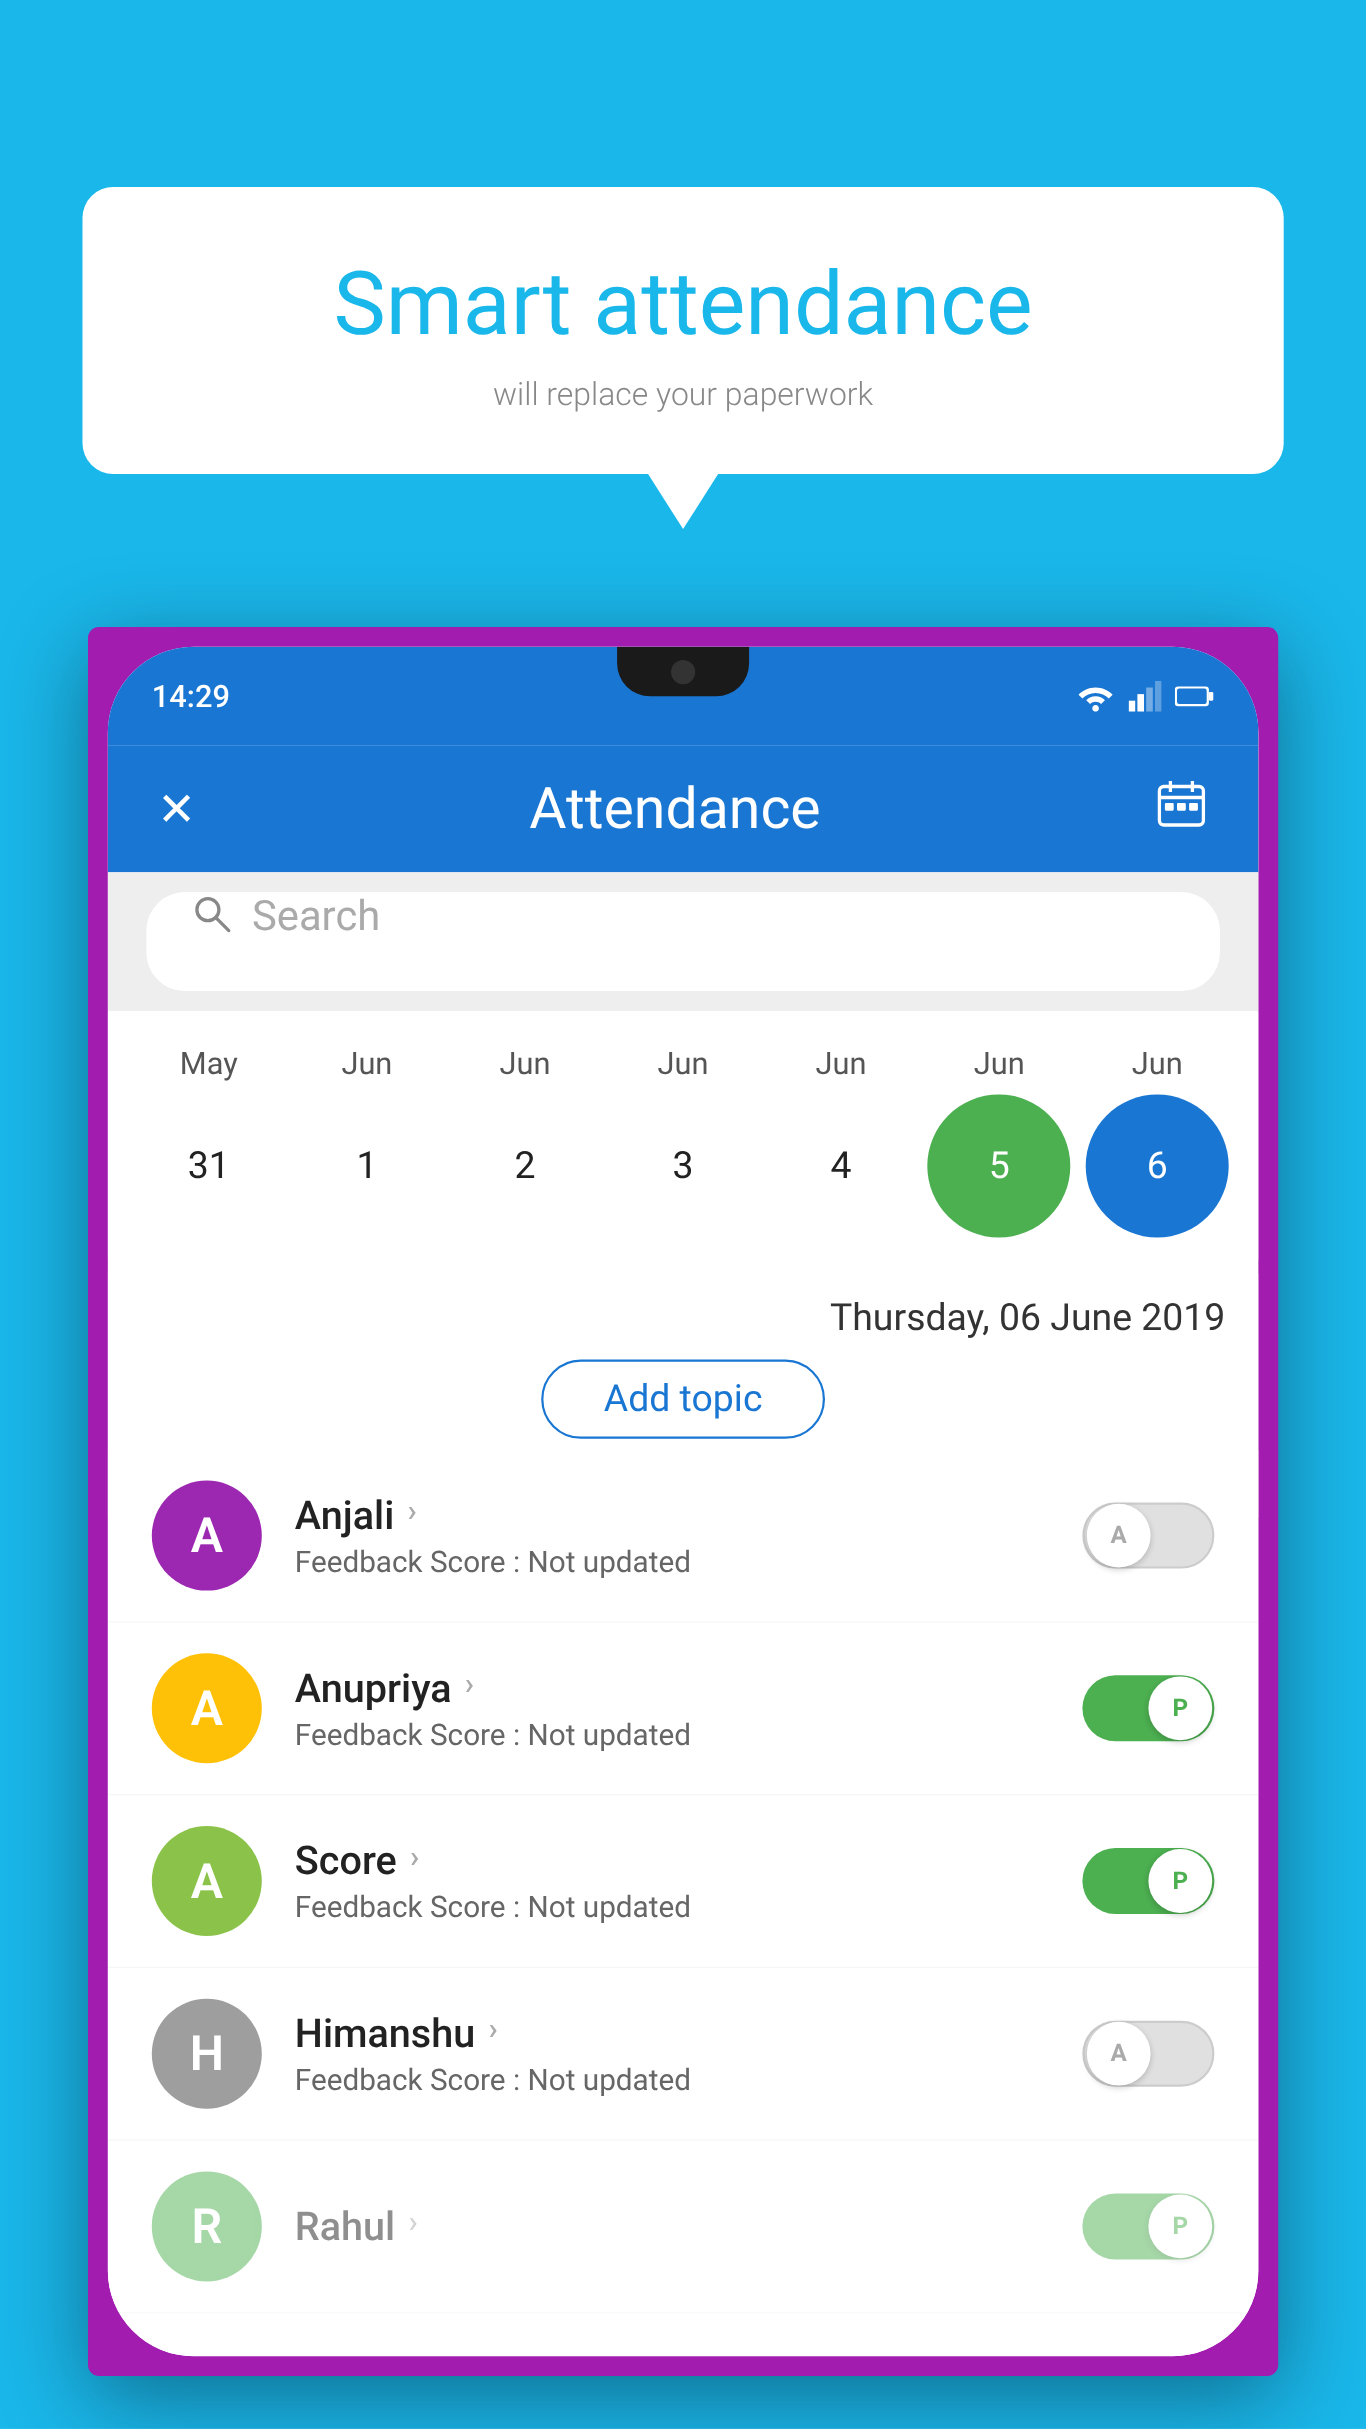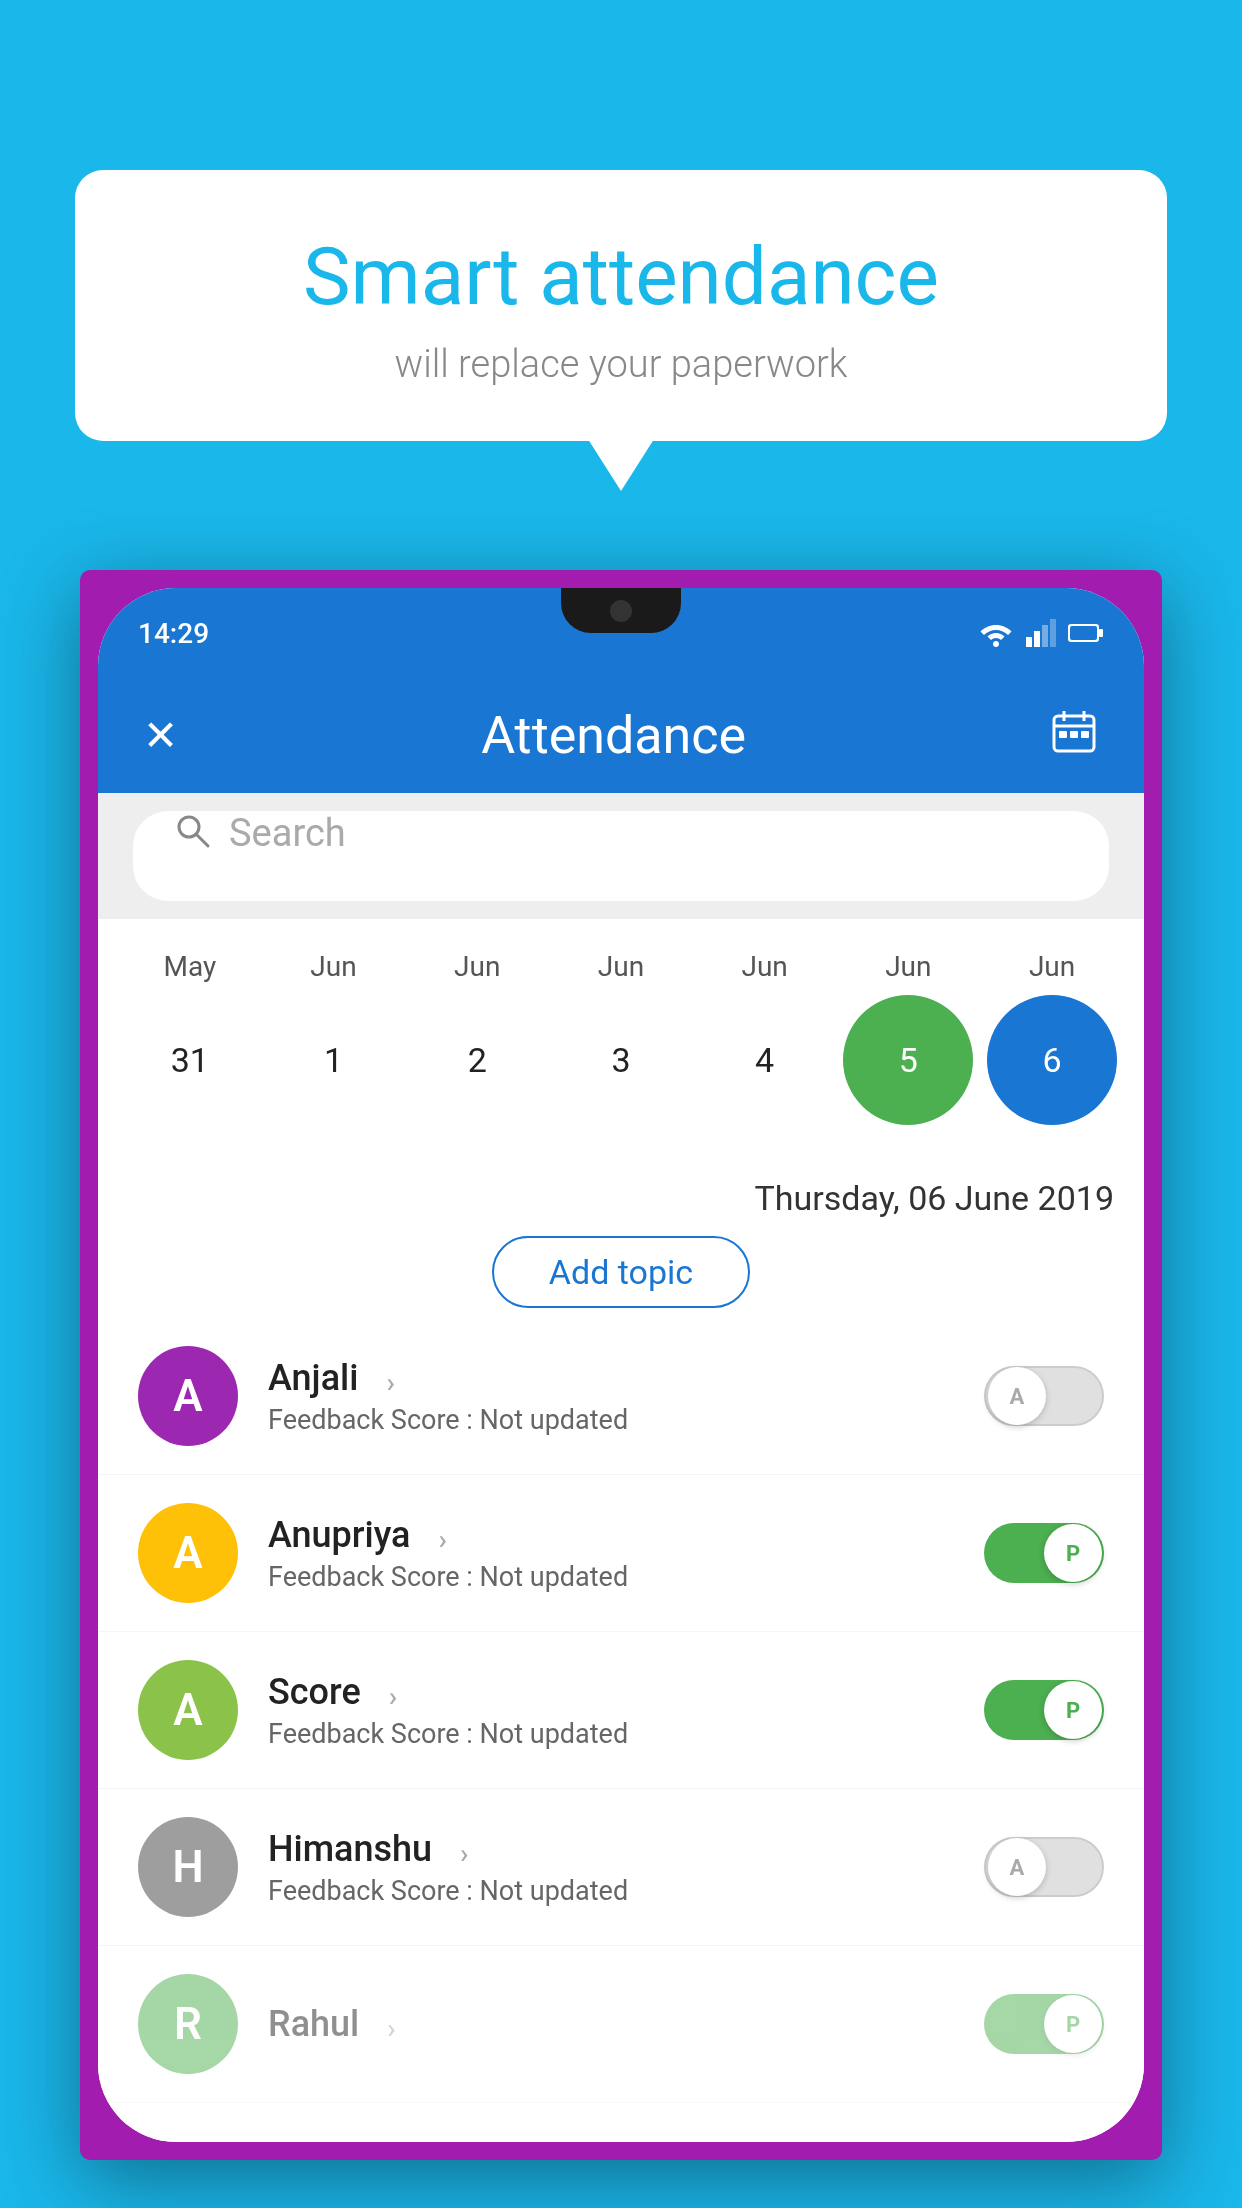--- a/index.html
+++ b/index.html
@@ -43,7 +43,7 @@
       margin-bottom: 18px;
     }
     .bubble-subtitle {
-      font-size: 38px;
+      font-size: 29px;
       color: #888;
       font-weight: 300;
     }

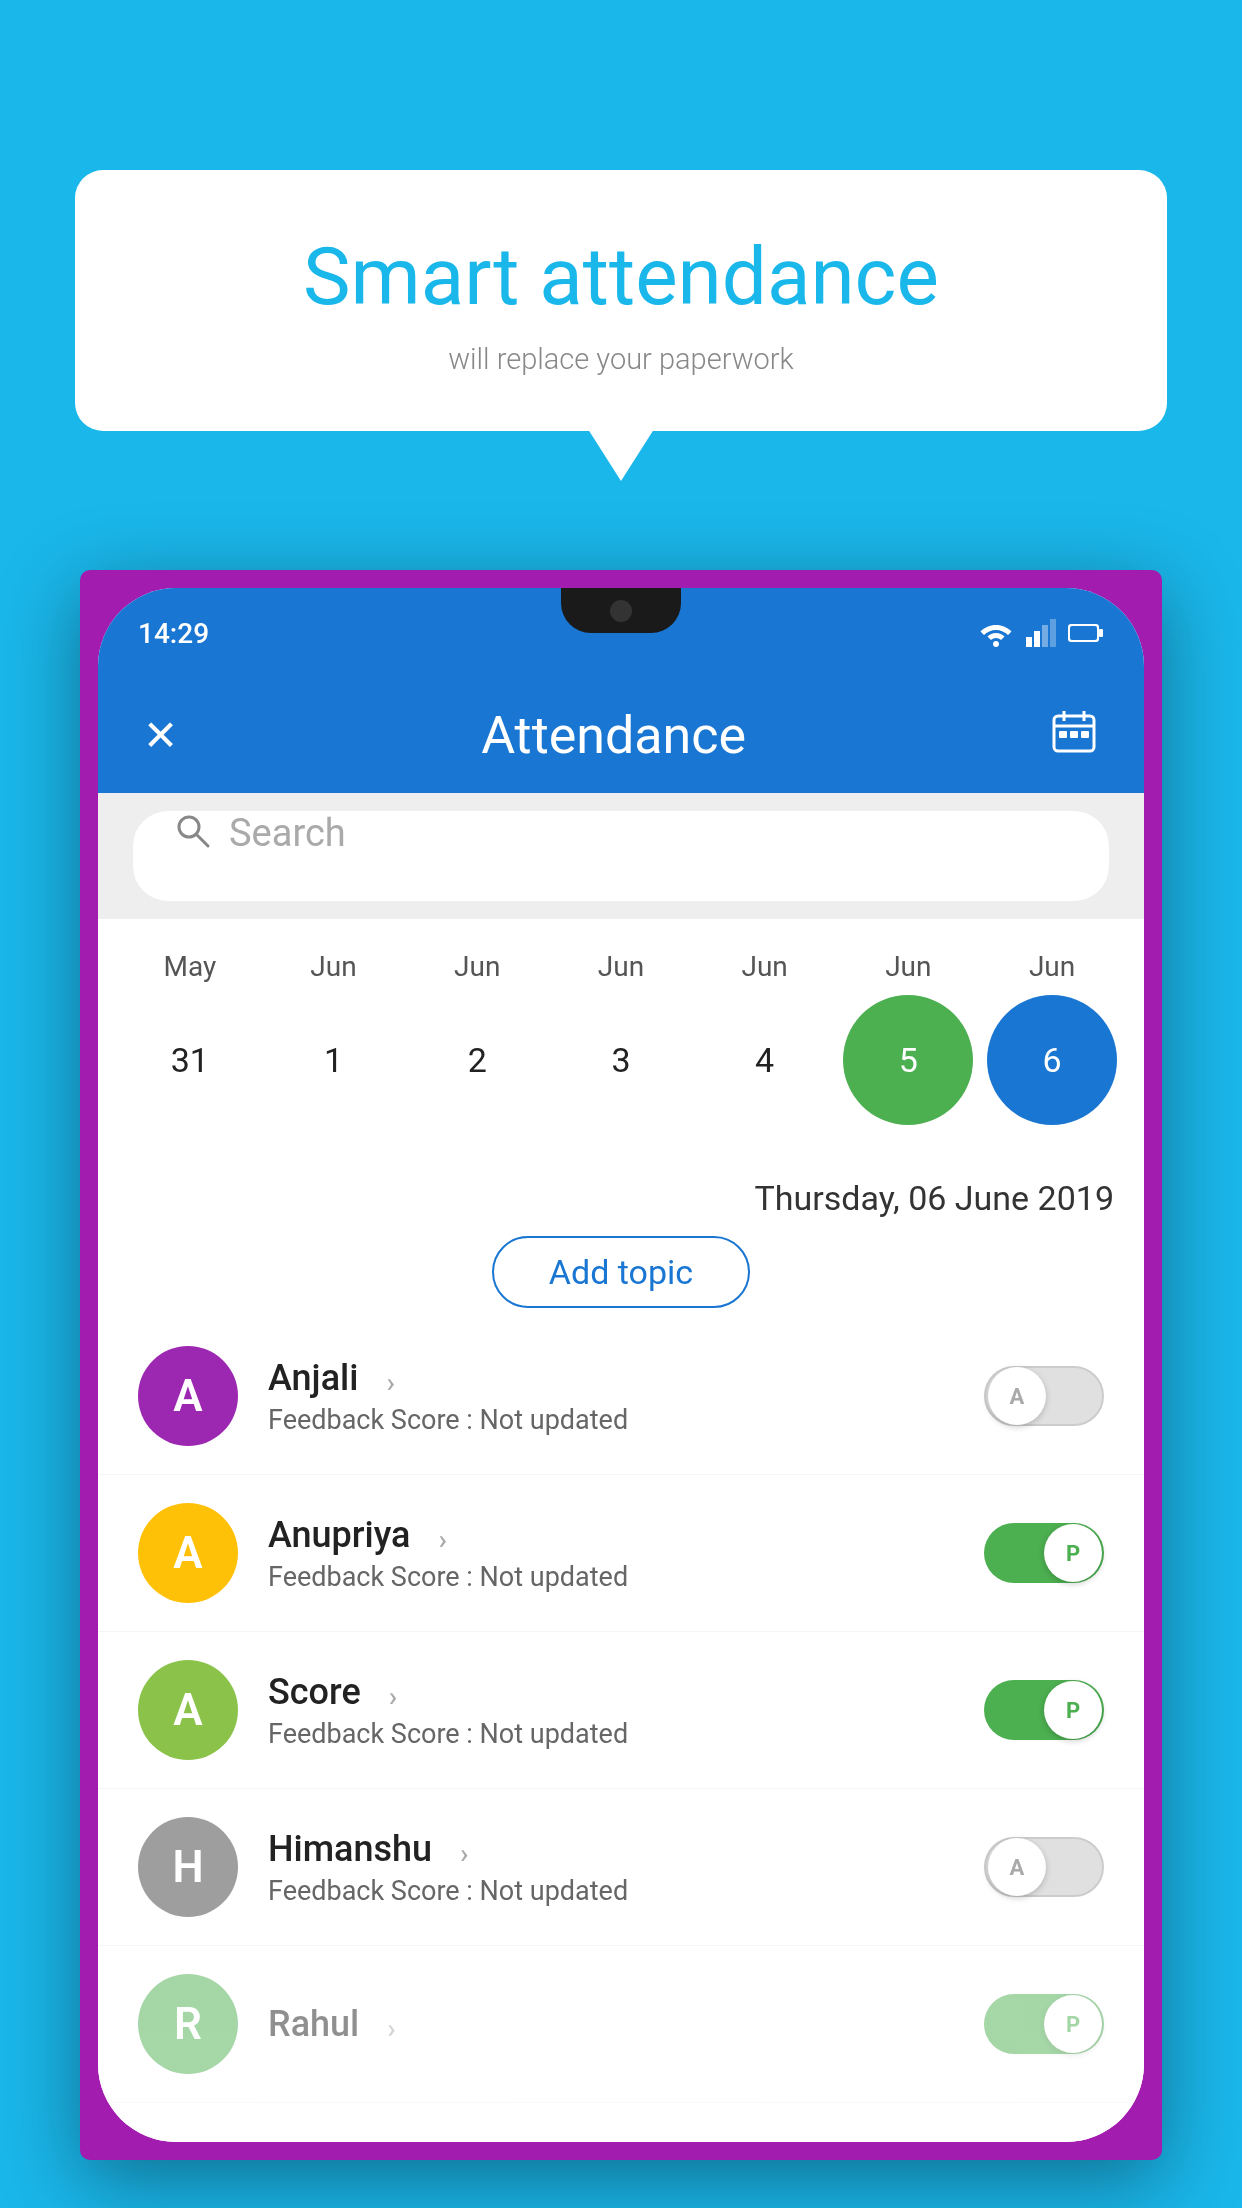--- a/index.html
+++ b/index.html
@@ -320,8 +320,8 @@
       color: #222;
       font-weight: 500;
       display: flex;
-      align-items: flex-end;
-      gap: 28px;
+      align-items: flex-start;
+      gap: 12px;
     }
     .student-name .chevron {
       color: #aaa;

